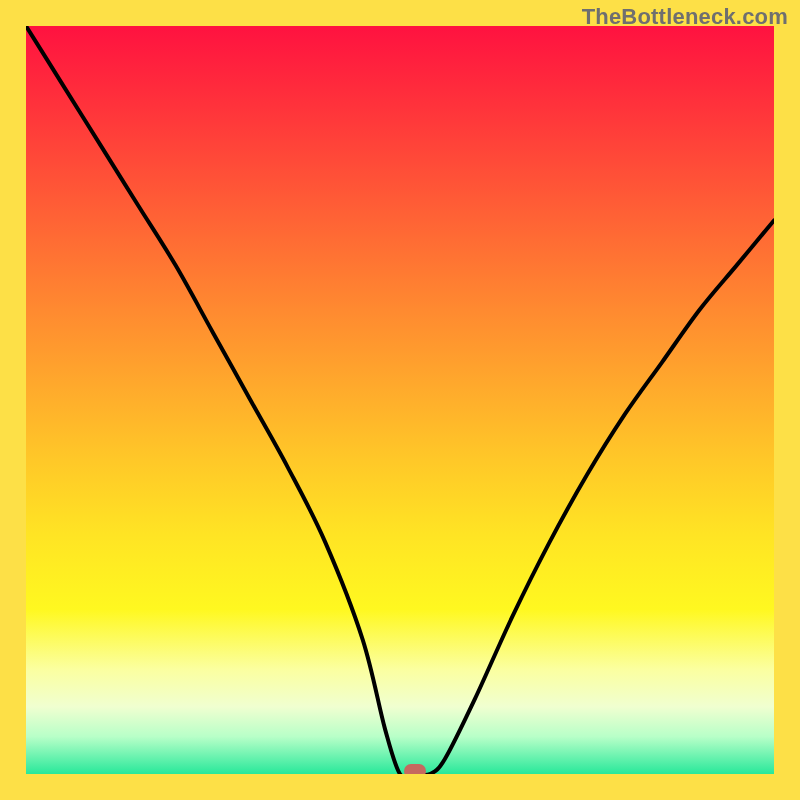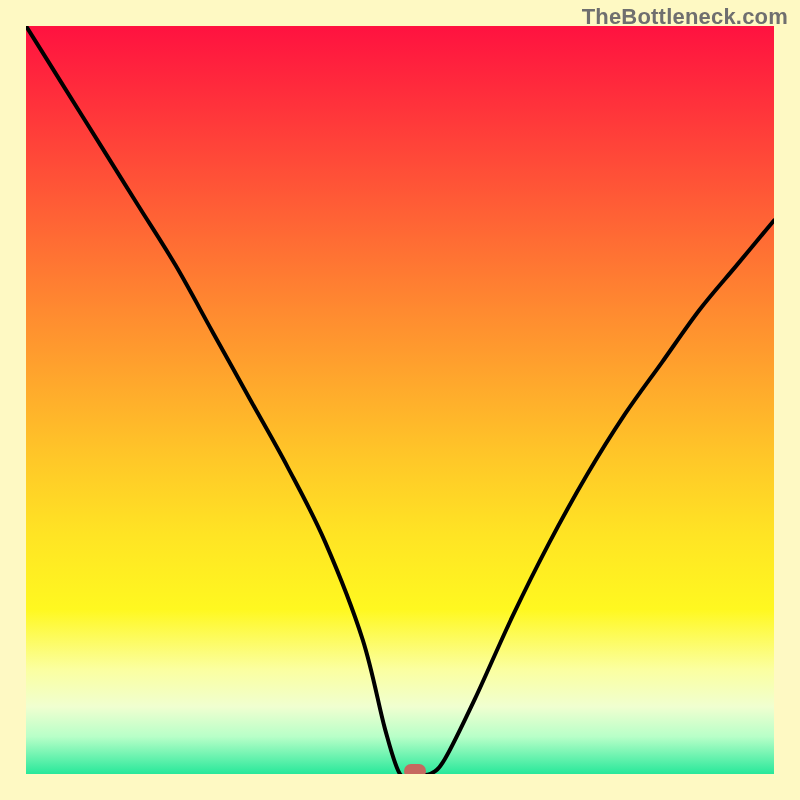--- a/index.html
+++ b/index.html
@@ -17,7 +17,7 @@
     top: 0;
     width: 800px;
     height: 800px;
-    background: #fef9c3;
+    background: #fde047;
   }
   .plot-area {
     position: absolute;

